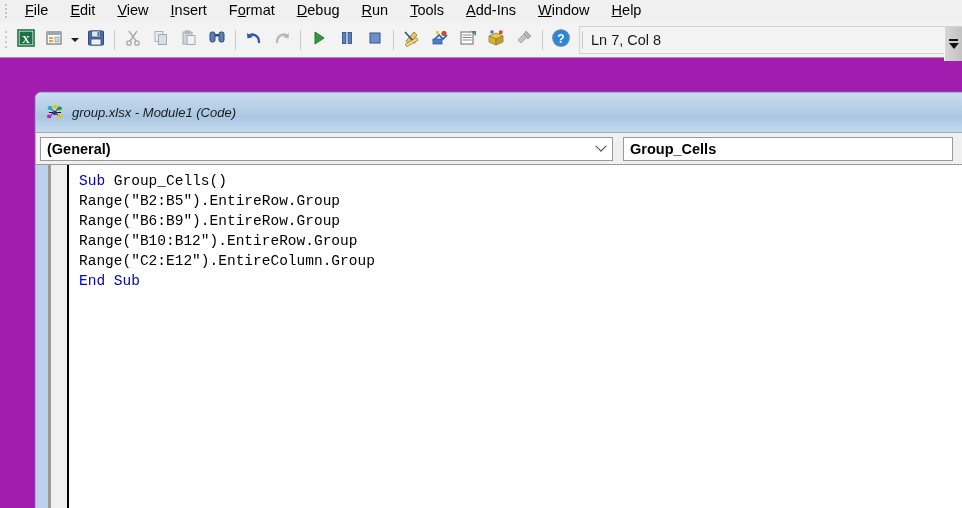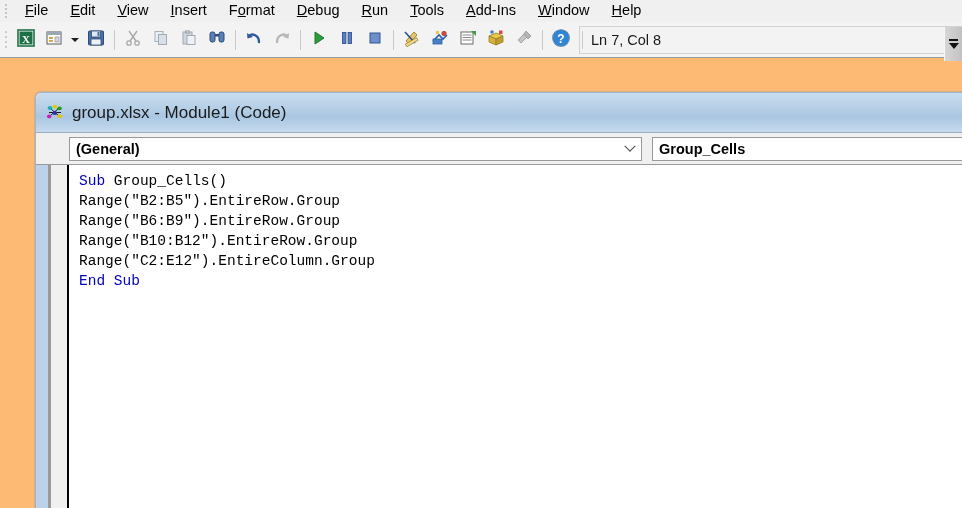--- a/index.html
+++ b/index.html
@@ -14,7 +14,7 @@
   #app {
     position: relative;
     width: 962px; height: 508px;
-    background: #fdba74;
+    background: #a21caf;
     padding-left: 48px;
   }
 

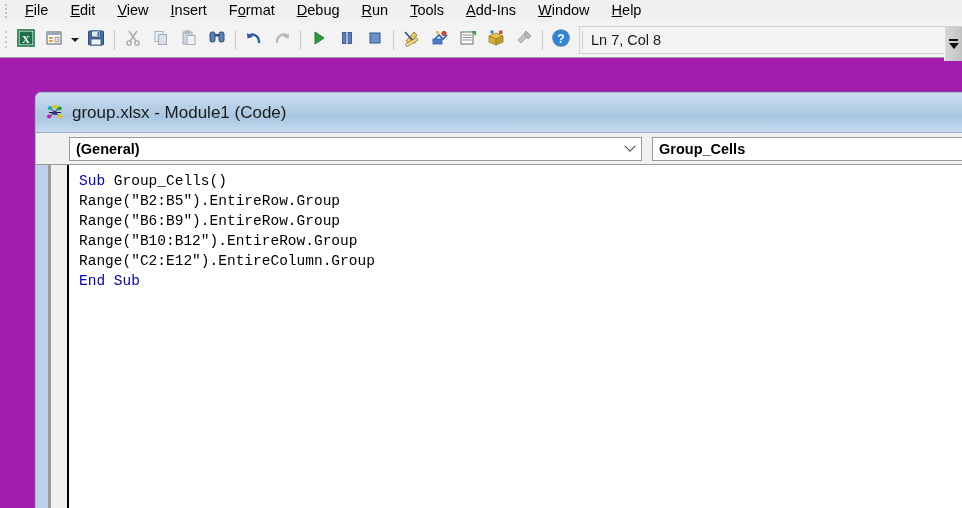--- a/index.html
+++ b/index.html
@@ -137,9 +137,10 @@
     border-bottom: 1px solid #9aaec2;
   }
   .mdi-title .title-text {
-    font-size: 17px; color: #1b1b1b;
+    font-size: 13px; color: #1b1b1b;
     margin-left: 8px;
     white-space: nowrap;
+    font-style: italic;
   }
   .vba-icon { width: 18px; height: 18px; flex: 0 0 auto; }
 

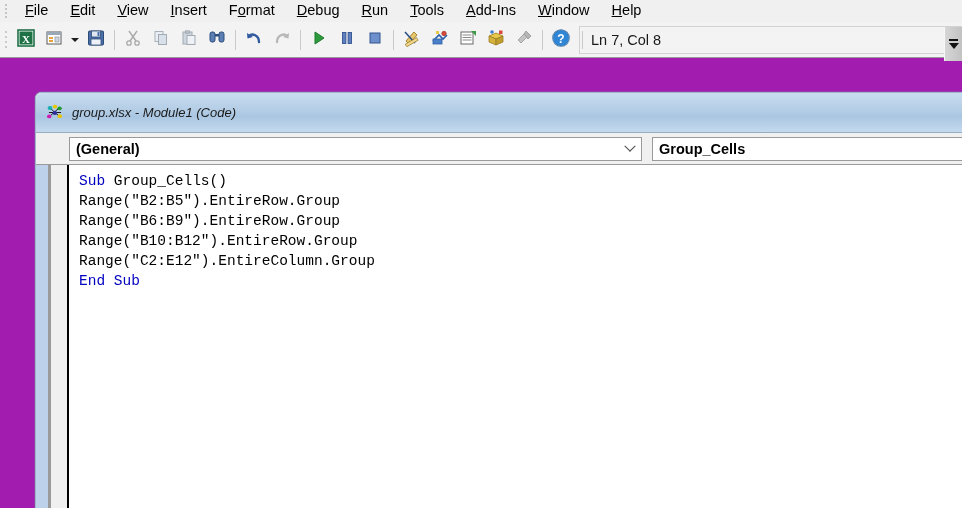--- a/index.html
+++ b/index.html
@@ -159,7 +159,7 @@
     position: relative;
     padding-left: 6px;
   }
-  .combo-general { width: 573px; margin-left: 29px; }
+  .combo-general { width: 573px; margin-left: 0; }
   .combo-proc { width: 330px; margin-left: 10px; }
   .combo-text {
     font-size: 14.5px; color: #000;

